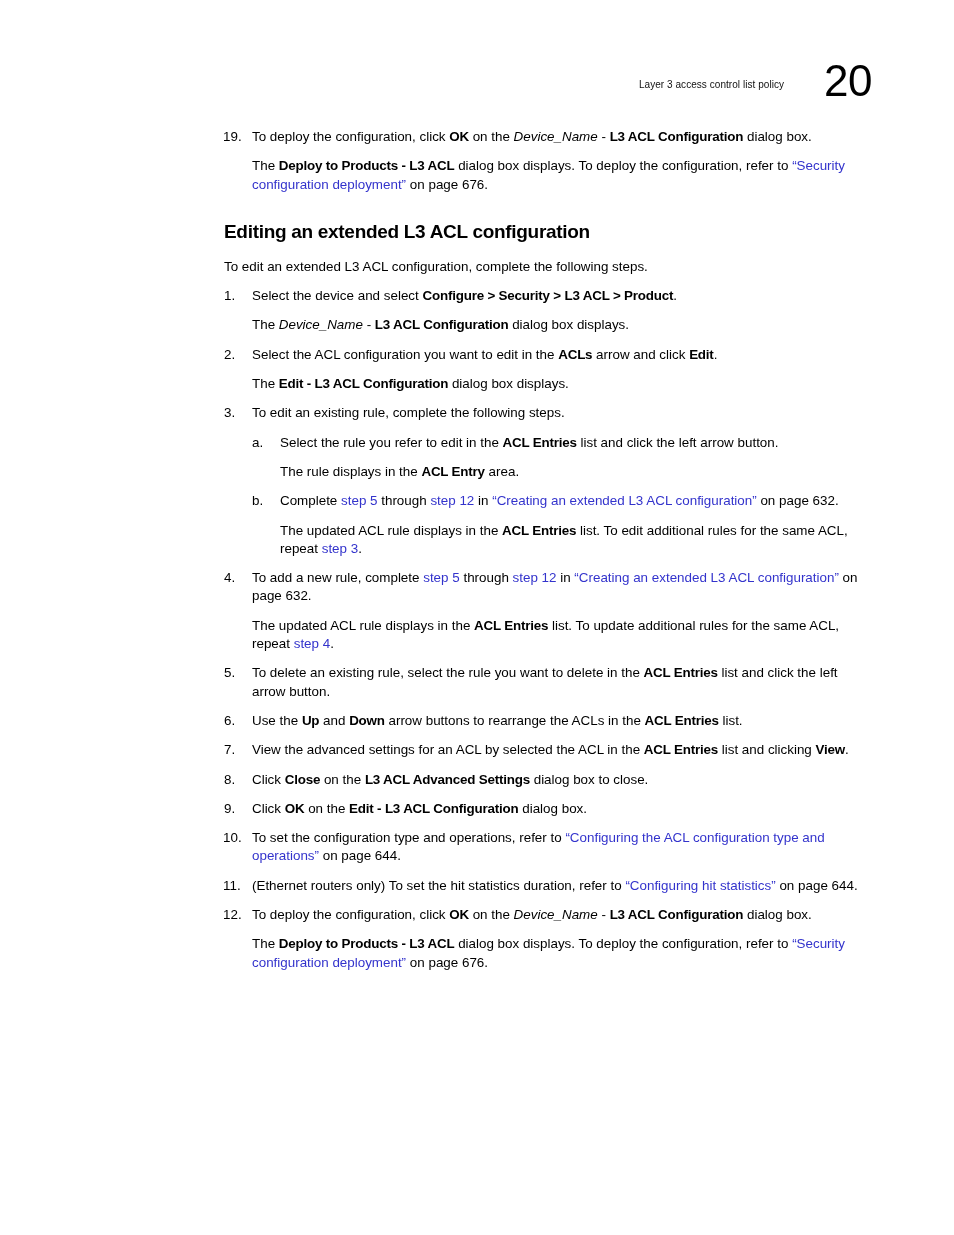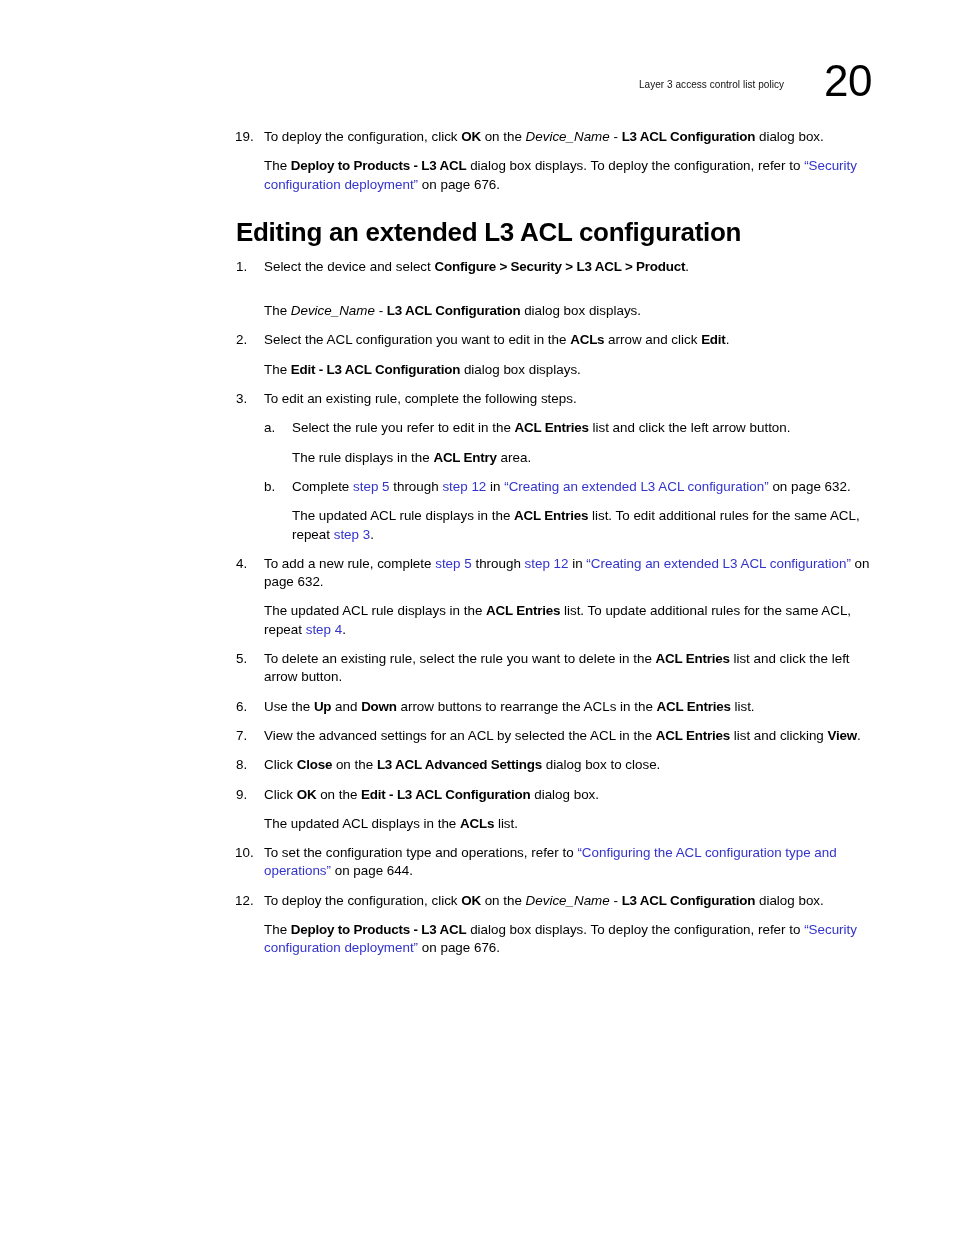--- a/index.html
+++ b/index.html
@@ -47,7 +47,7 @@
   .content {
     position: absolute;
     top: 128px;
-    left: 236px;
+    left: 224px;
     width: 648px;
   }
 

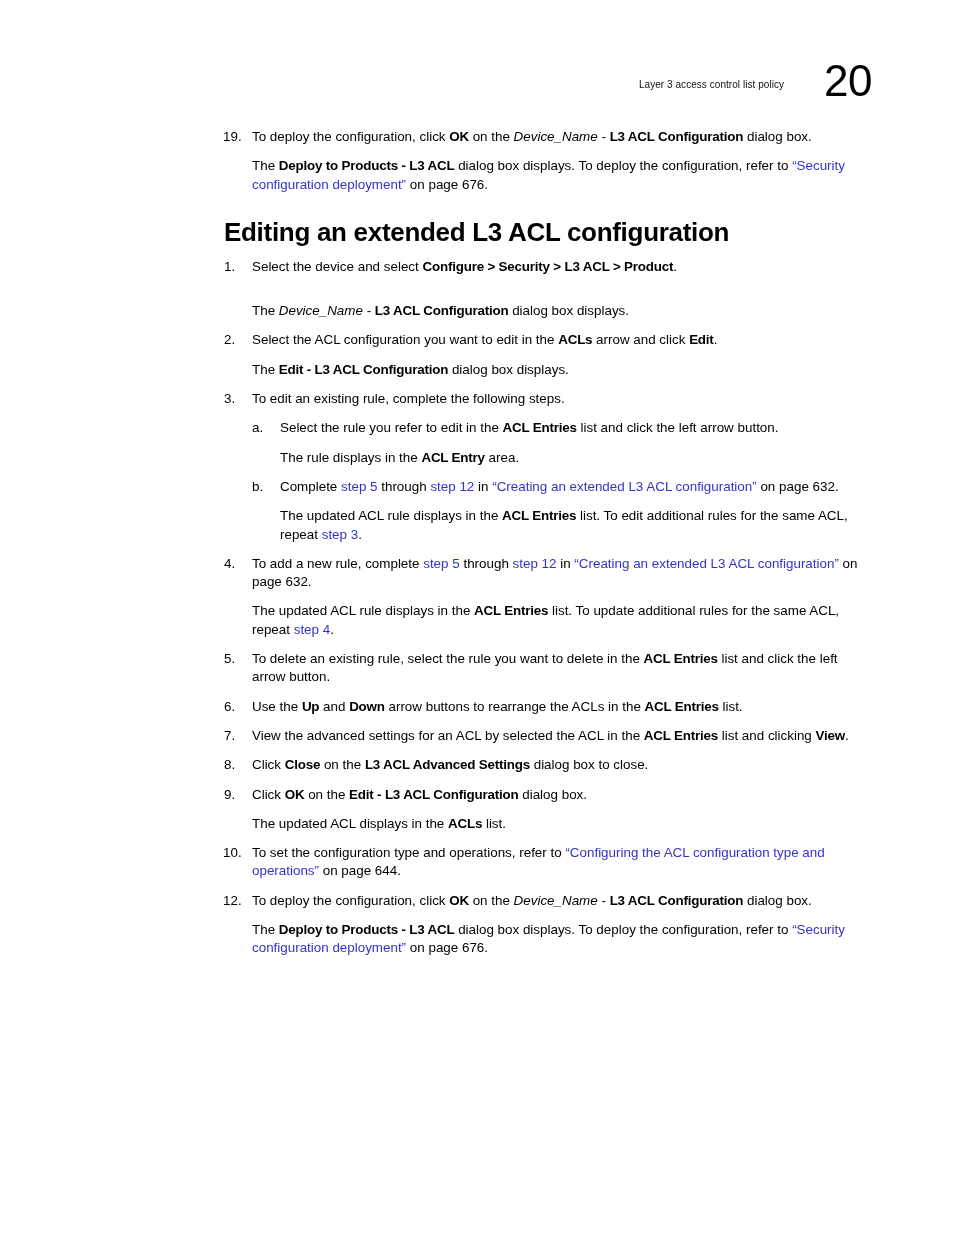--- a/index.html
+++ b/index.html
@@ -66,7 +66,7 @@
 
   
   .section-heading {
-    font-size: 26px;
+    font-size: 19px;
     font-weight: bold;
     font-stretch: condensed;
     letter-spacing: -0.3px;

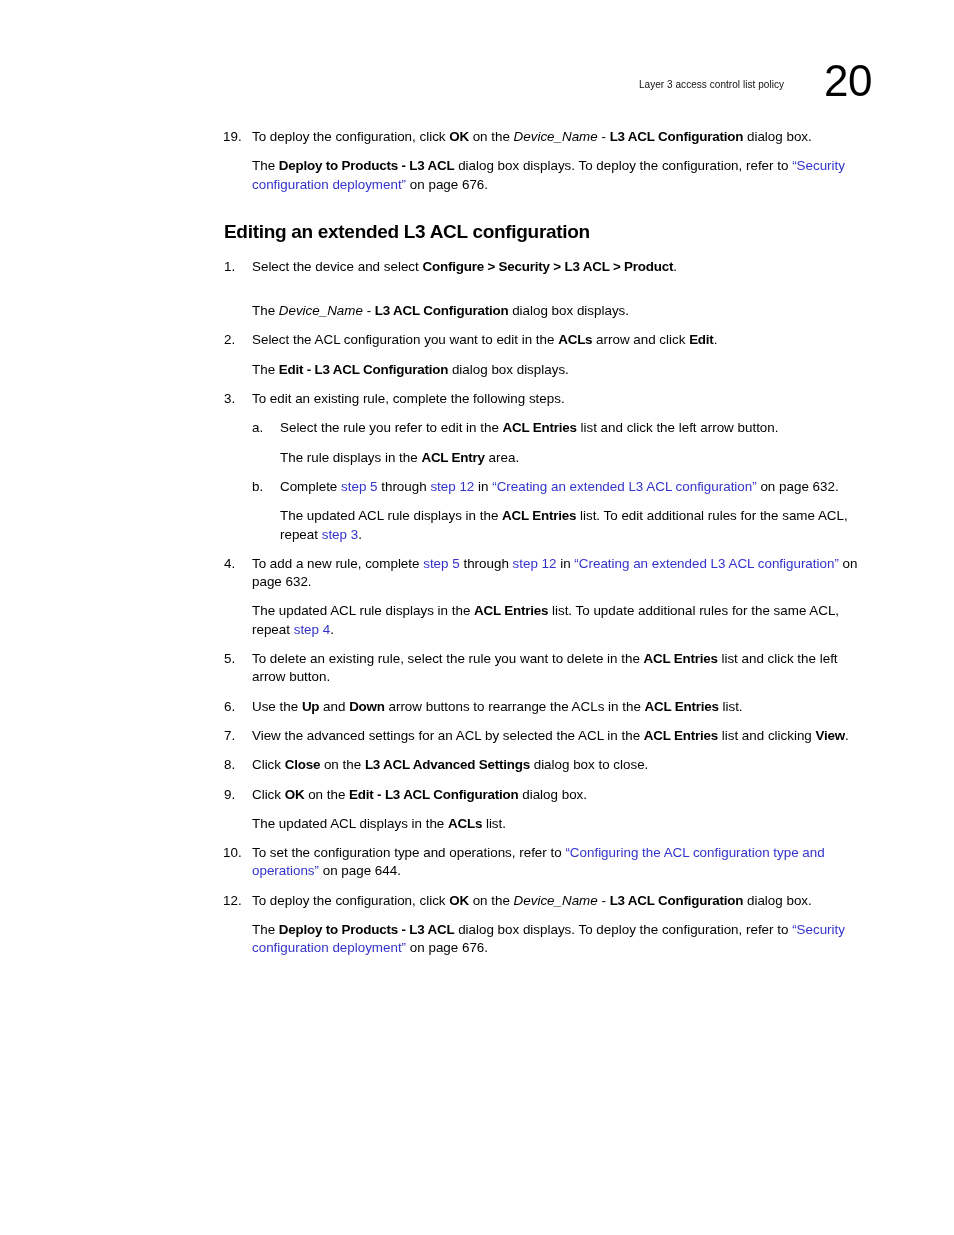--- a/index.html
+++ b/index.html
@@ -140,6 +140,9 @@
       <span class="li-body"><span>The </span><span class="t-b">Deploy to Products - L3 ACL</span><span> dialog box displays. To deploy the configuration, refer to </span><span class="t-l">“Security configuration deployment”</span><span> on page 676.</span></span>
     </div>
     <h2 class="section-heading" style="margin-top: 26px; margin-bottom: 14px;"><span>Editing an extended L3 ACL configuration</span></h2>
+    <div class="block para" style="margin-top: 0px;">
+      <span class="li-body"><span>To edit an extended L3 ACL configuration, complete the following steps.</span></span>
+    </div>
     <div class="block li" style="margin-top: 11px;">
       <span class="li-marker">1.</span>
       <span class="li-body"><span>Select the device and select </span><span class="t-b">Configure &gt; Security &gt; L3 ACL &gt; Product</span><span>.</span></span>

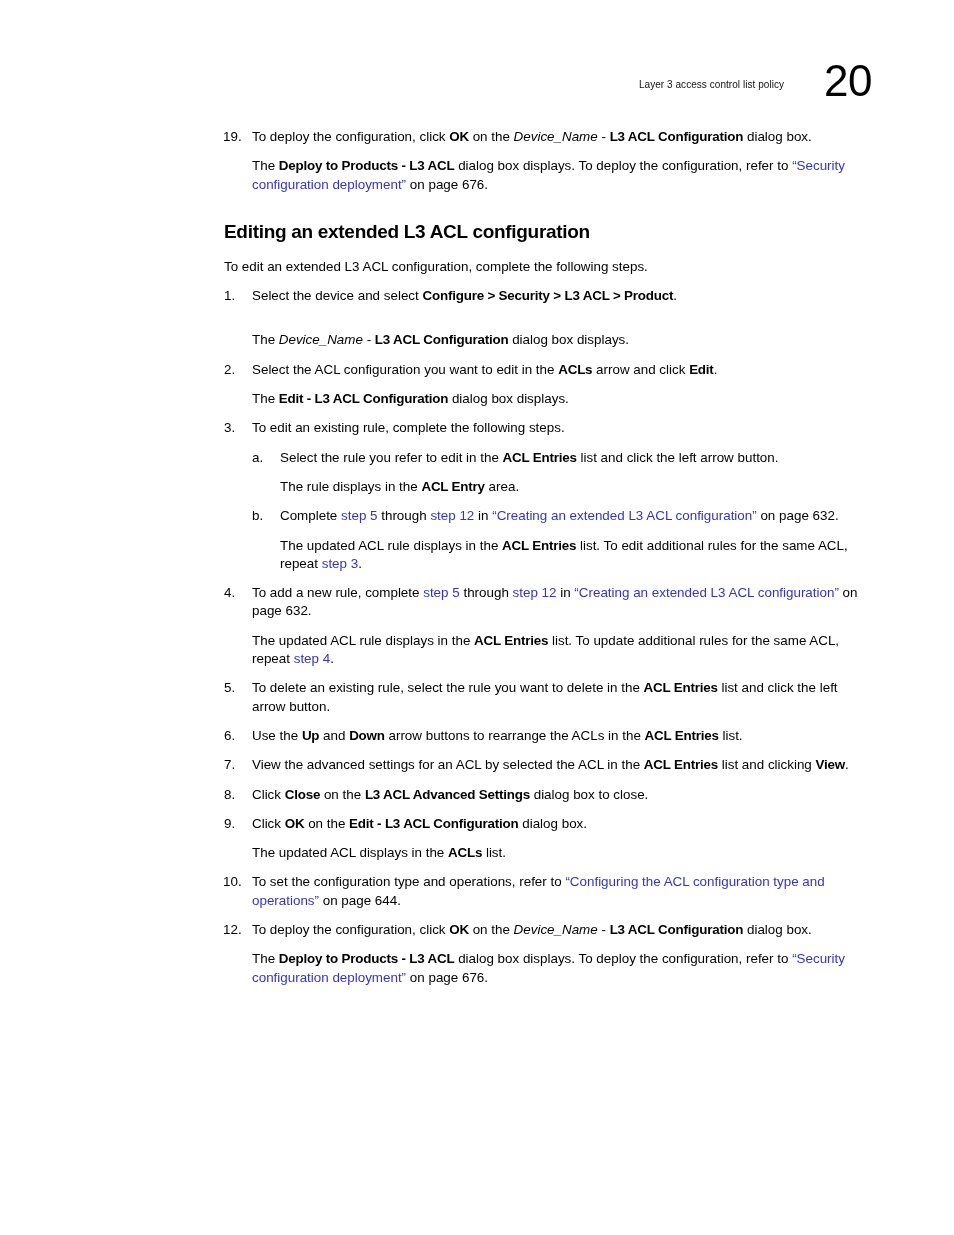--- a/index.html
+++ b/index.html
@@ -147,7 +147,7 @@
       <span class="li-marker">1.</span>
       <span class="li-body"><span>Select the device and select </span><span class="t-b">Configure &gt; Security &gt; L3 ACL &gt; Product</span><span>.</span></span>
     </div>
-    <div class="block cont" style="margin-top: 26px;">
+    <div class="block cont" style="margin-top: 11px;">
       <span class="li-body"><span>The </span><span class="t-i">Device_Name</span><span> - </span><span class="t-b">L3 ACL Configuration</span><span> dialog box displays.</span></span>
     </div>
     <div class="block li" style="margin-top: 11px;">

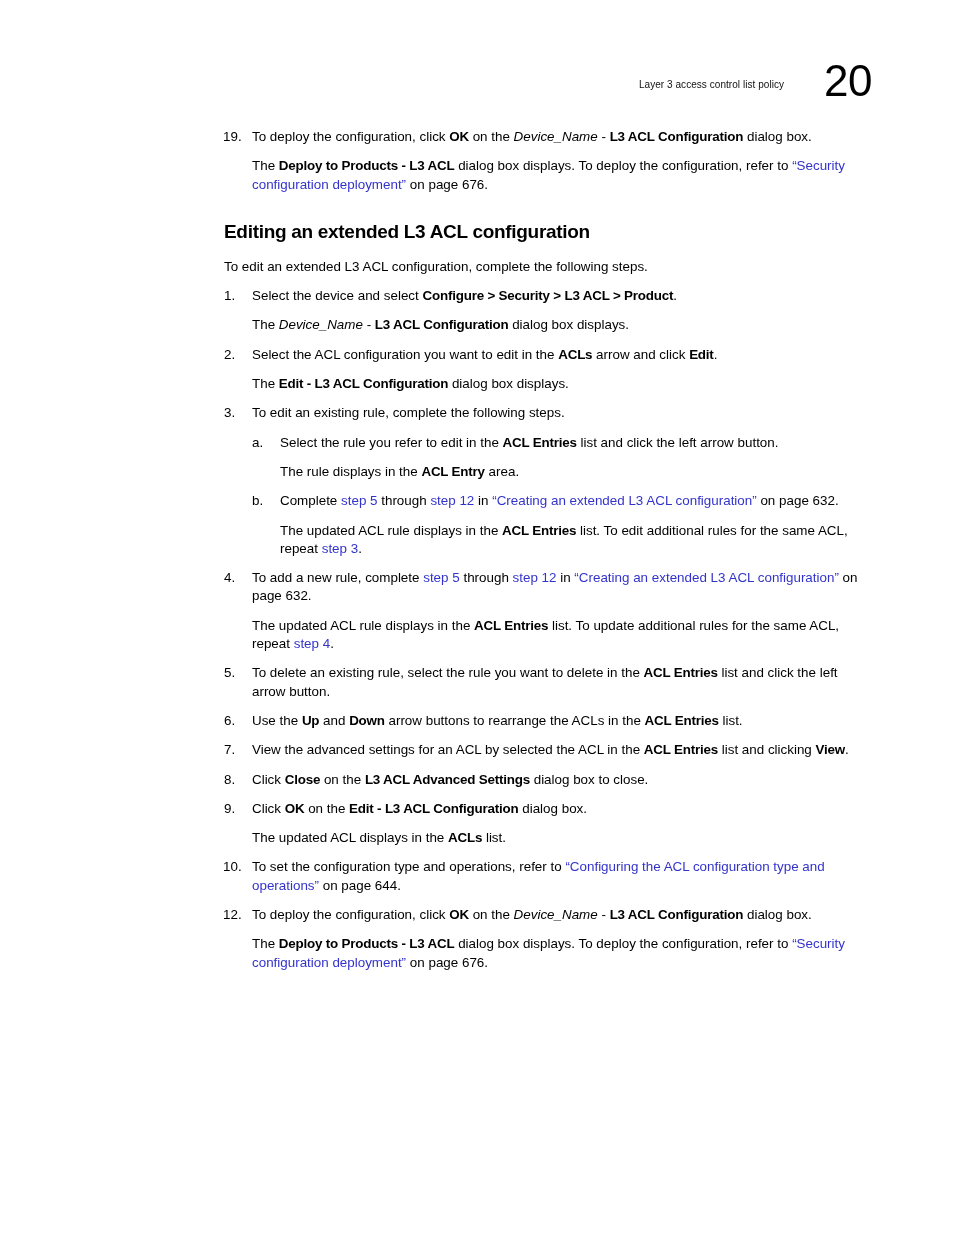--- a/index.html
+++ b/index.html
@@ -202,9 +202,6 @@
       <span class="li-marker">9.</span>
       <span class="li-body"><span>Click </span><span class="t-b">OK</span><span> on the </span><span class="t-b">Edit - L3 ACL Configuration</span><span> dialog box.</span></span>
     </div>
-    <div class="block cont" style="margin-top: 11px;">
-      <span class="li-body"><span>The updated ACL displays in the </span><span class="t-b">ACLs</span><span> list.</span></span>
-    </div>
     <div class="block li" style="margin-top: 11px;">
       <span class="li-marker wide">10.</span>
       <span class="li-body"><span>To set the configuration type and operations, refer to </span><span class="t-l">“Configuring the ACL configuration type and operations”</span><span> on page 644.</span></span>

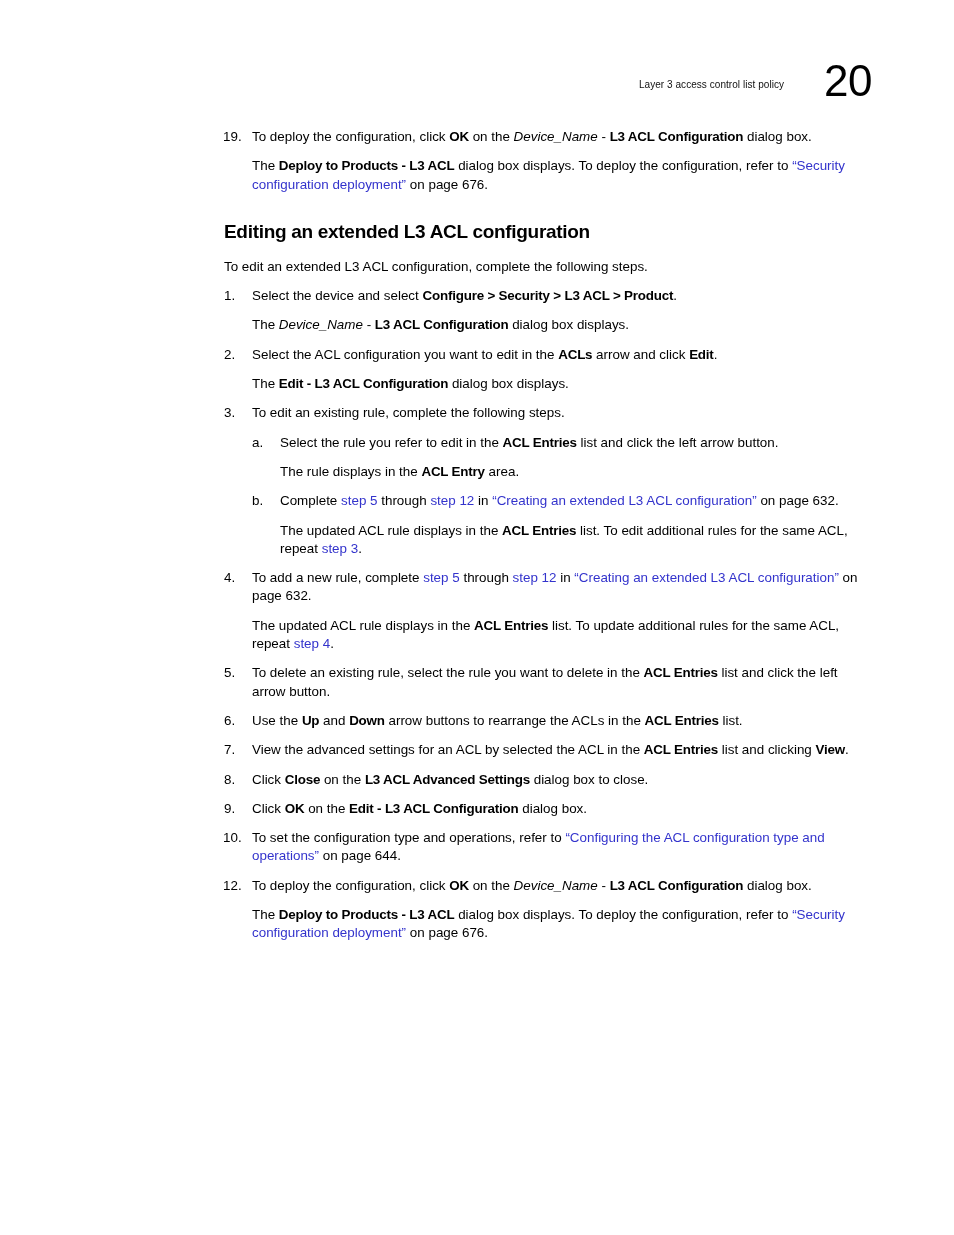--- a/index.html
+++ b/index.html
@@ -207,6 +207,10 @@
       <span class="li-body"><span>To set the configuration type and operations, refer to </span><span class="t-l">“Configuring the ACL configuration type and operations”</span><span> on page 644.</span></span>
     </div>
     <div class="block li" style="margin-top: 11px;">
+      <span class="li-marker wide">11.</span>
+      <span class="li-body"><span>(Ethernet routers only) To set the hit statistics duration, refer to </span><span class="t-l">“Configuring hit statistics”</span><span> on page 644.</span></span>
+    </div>
+    <div class="block li" style="margin-top: 11px;">
       <span class="li-marker wide">12.</span>
       <span class="li-body"><span>To deploy the configuration, click </span><span class="t-b">OK</span><span> on the </span><span class="t-i">Device_Name</span><span> - </span><span class="t-b">L3 ACL Configuration</span><span> dialog box.</span></span>
     </div>

